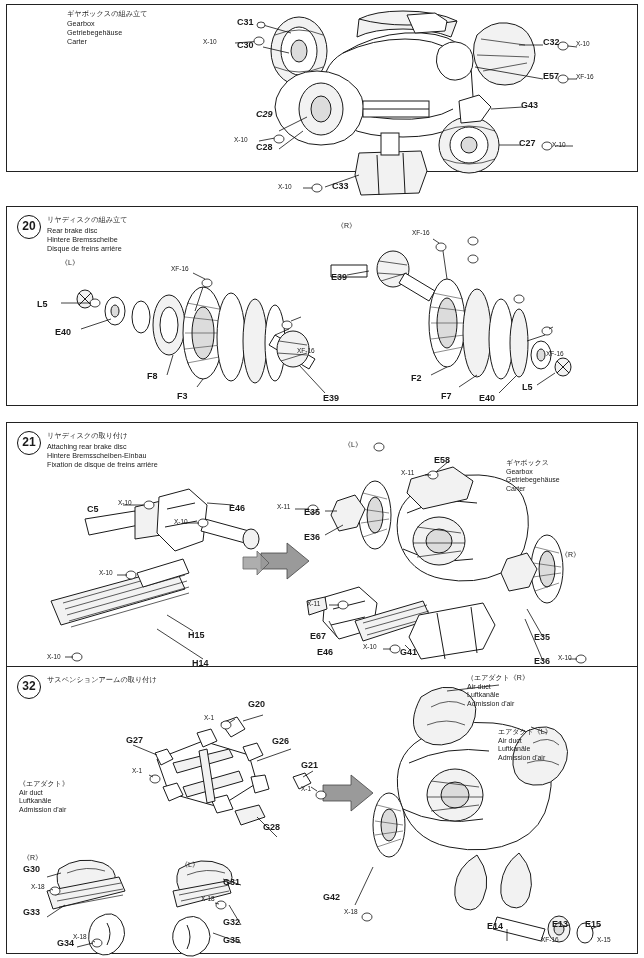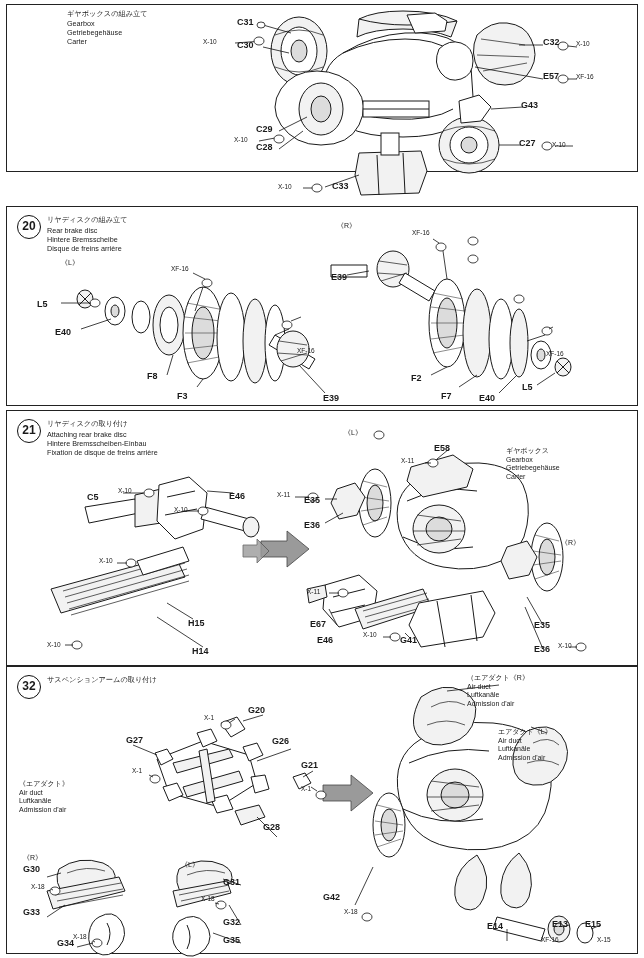--- a/index.html
+++ b/index.html
@@ -181,7 +181,7 @@
     <div class="lbl" style="left:536px;top:66px;">E57</div>
     <div class="lbl" style="left:514px;top:95px;">G43</div>
     <div class="lbl" style="left:512px;top:133px;">C27</div>
-    <div class="lbl" style="left:249px;top:119px;">C29</div>
+    <div class="lbl" style="left:249px;top:104px;font-style:italic;">C29</div>
     <div class="lbl" style="left:249px;top:137px;">C28</div>
     <div class="lbl" style="left:294px;top:176px;margin-left:31px;">C33</div>
 

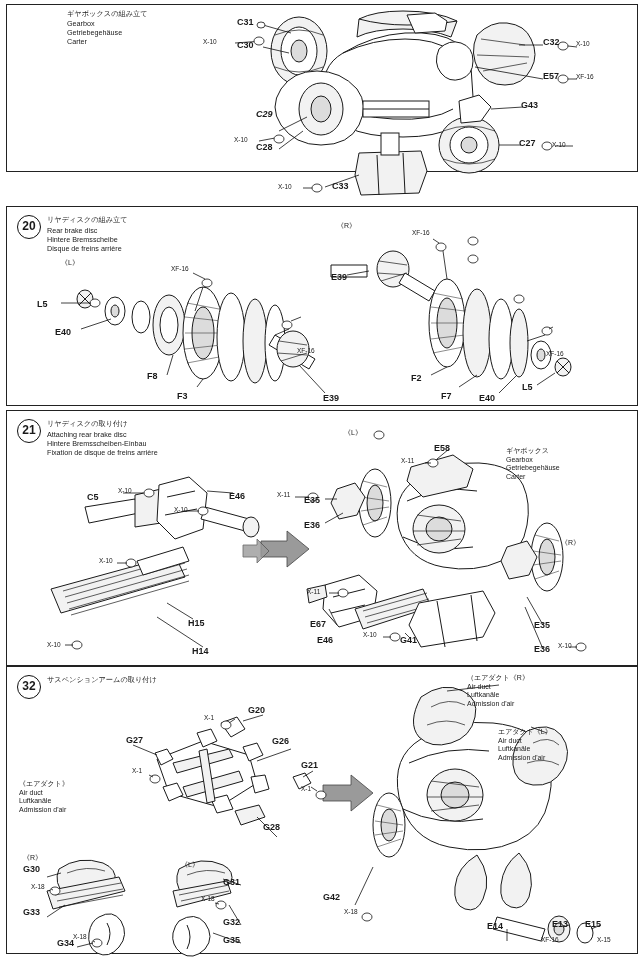--- a/index.html
+++ b/index.html
@@ -21,7 +21,7 @@
   }
   #panel-19{top:4px;height:168px;}
   #panel-20{top:206px;height:200px;}
-  #panel-21{top:410px;height:256px;}
+  #panel-21{top:422px;height:256px;}
   #panel-22{top:666px;height:288px;}
 
   .step-num{

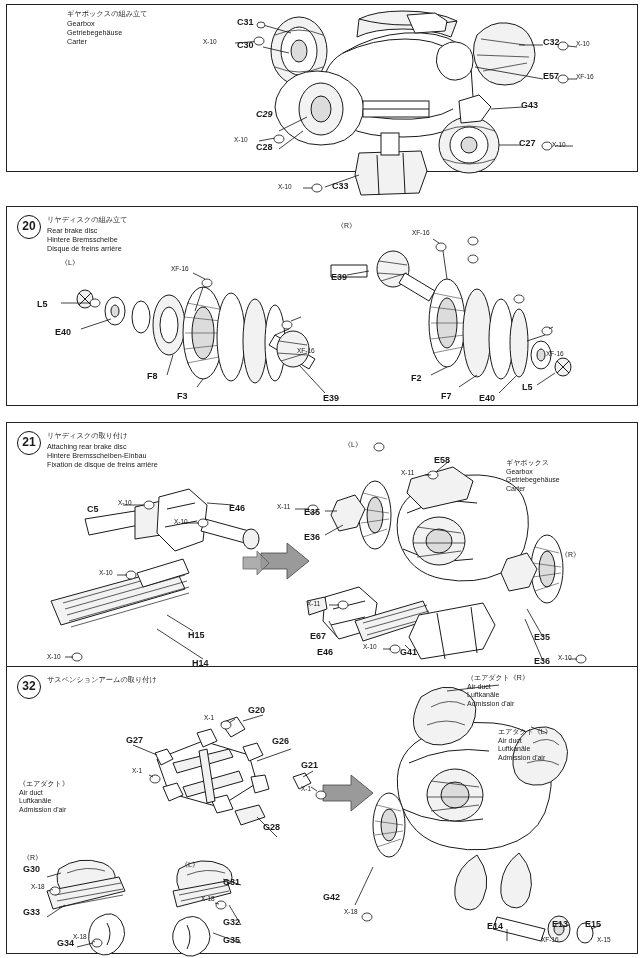--- a/index.html
+++ b/index.html
@@ -544,7 +544,7 @@
       </g>
     </svg>
 
-    <div class="lbl" style="left:241px;top:38px;">G20</div>
+    <div class="lbl" style="left:241px;top:32px;">G20</div>
     <div class="lbl" style="left:265px;top:69px;">G26</div>
     <div class="lbl" style="left:107px;top:68px;margin-left:12px;">G27</div>
     <div class="lbl" style="left:294px;top:93px;">G21</div>

